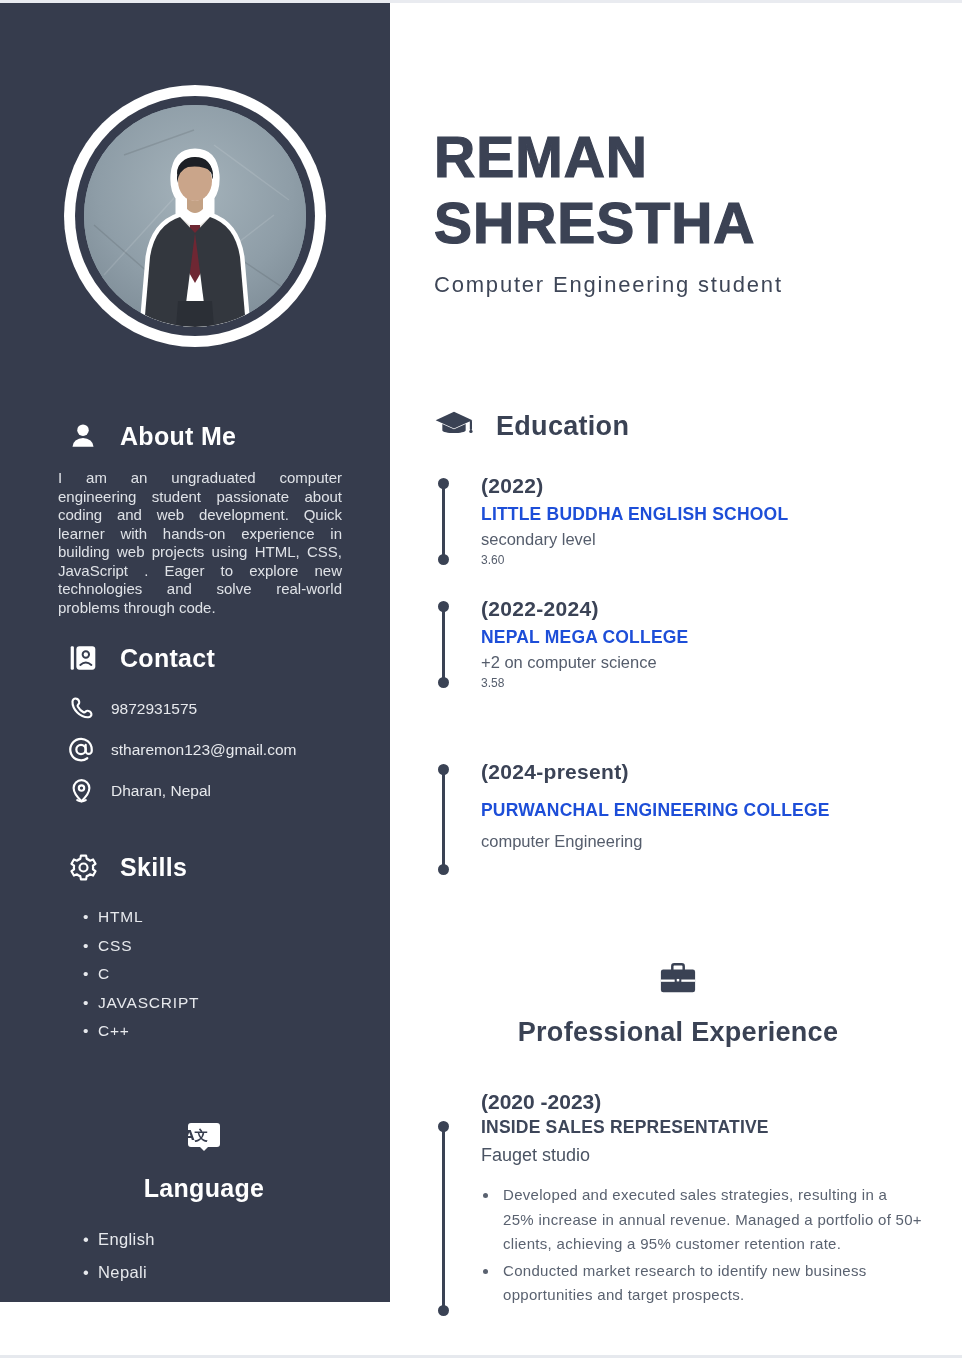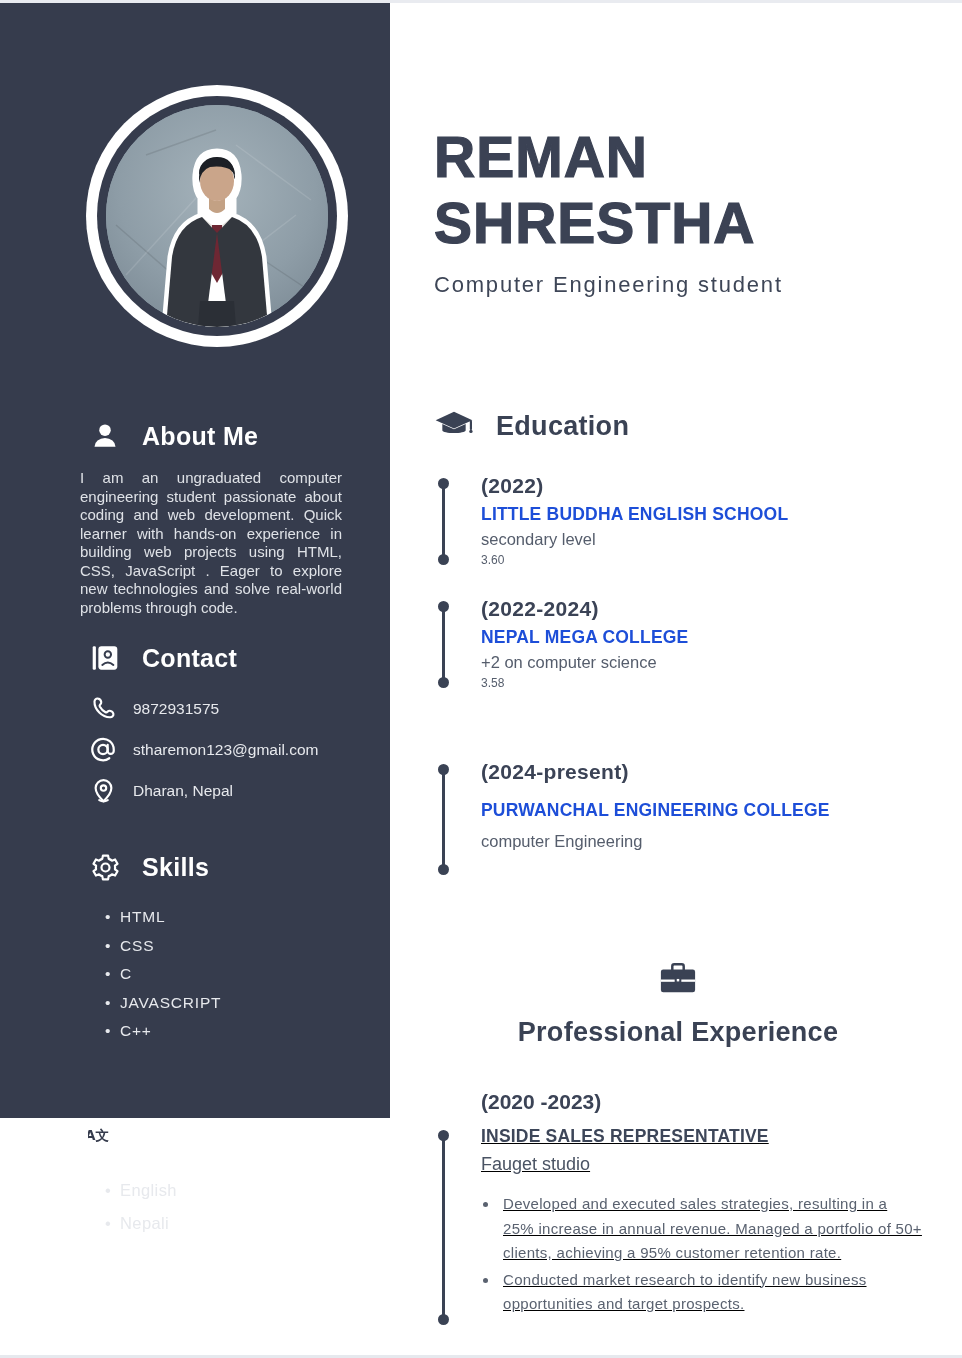--- a/index.html
+++ b/index.html
@@ -14,8 +14,8 @@
 
   
   .sidebar {
-    position:absolute; left:0; top:0; width:390px; height:1118px;
-    background:#363C4D; color:#DFE2E7; padding:0 48px 0 80px;
+    position:absolute; left:0; top:0; width:390px; height:1302px;
+    background:#363C4D; color:#DFE2E7; padding:0 48px 0 58px;
   }
   .photo-outer {
     width:262px; height:262px; border-radius:50%; background:#ffffff;

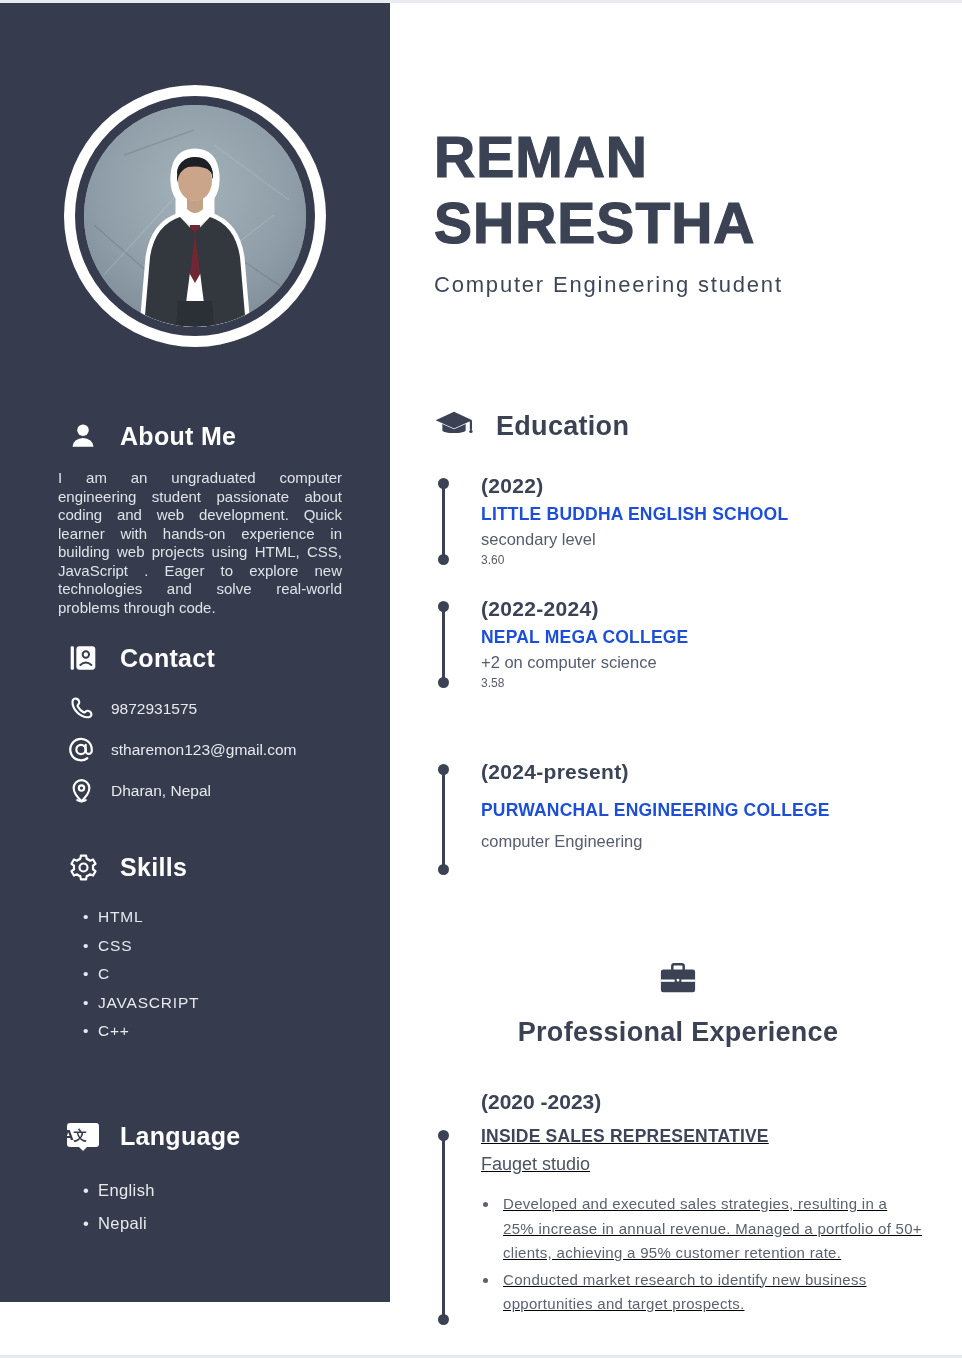--- a/index.html
+++ b/index.html
@@ -49,7 +49,7 @@
   ul.side-list li { position:relative; padding-left:15px; font-size:15.5px; letter-spacing:0.8px; line-height:28.5px; color:#E7E9ED; }
   ul.side-list li::before { content:"•"; position:absolute; left:0; }
 
-  .lang-head { margin-top:74px; }
+  .lang-head { margin-top:74px;flex-direction:column; }
   ul.lang-list li { font-size:16.5px; line-height:33px; letter-spacing:0.4px; }
 
   

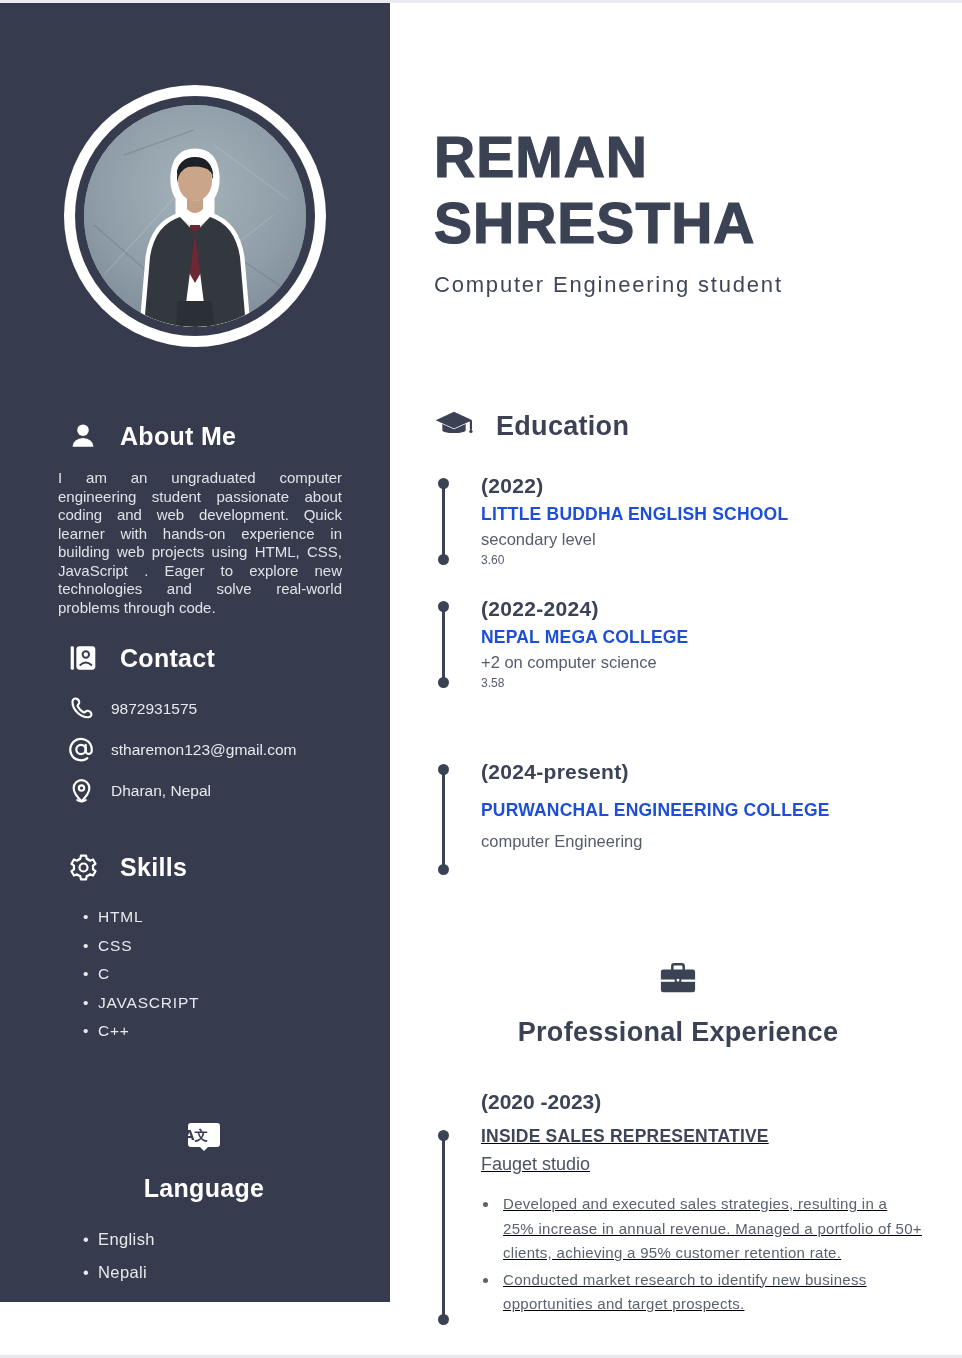--- a/index.html
+++ b/index.html
@@ -82,7 +82,7 @@
   .edu-entry.loose .detail { margin-top:11px; }
 
   .xp-period { margin-left:47px; margin-top:42px; font-size:21px; font-weight:bold; color:#3B4356; }
-  .xp-body { position:relative; padding-left:47px; margin-top:12px; padding-bottom:10px;text-decoration:underline; }
+  .xp-body { position:relative; padding-left:47px; margin-top:3px; padding-bottom:10px; }
   .role { font-size:17.5px; font-weight:bold; color:#3D4659; letter-spacing:0.2px; }
   .company { margin-top:7px; font-size:18px; color:#4A5363; }
   ul.xp-bullets { margin-top:17px; margin-left:18px; }

